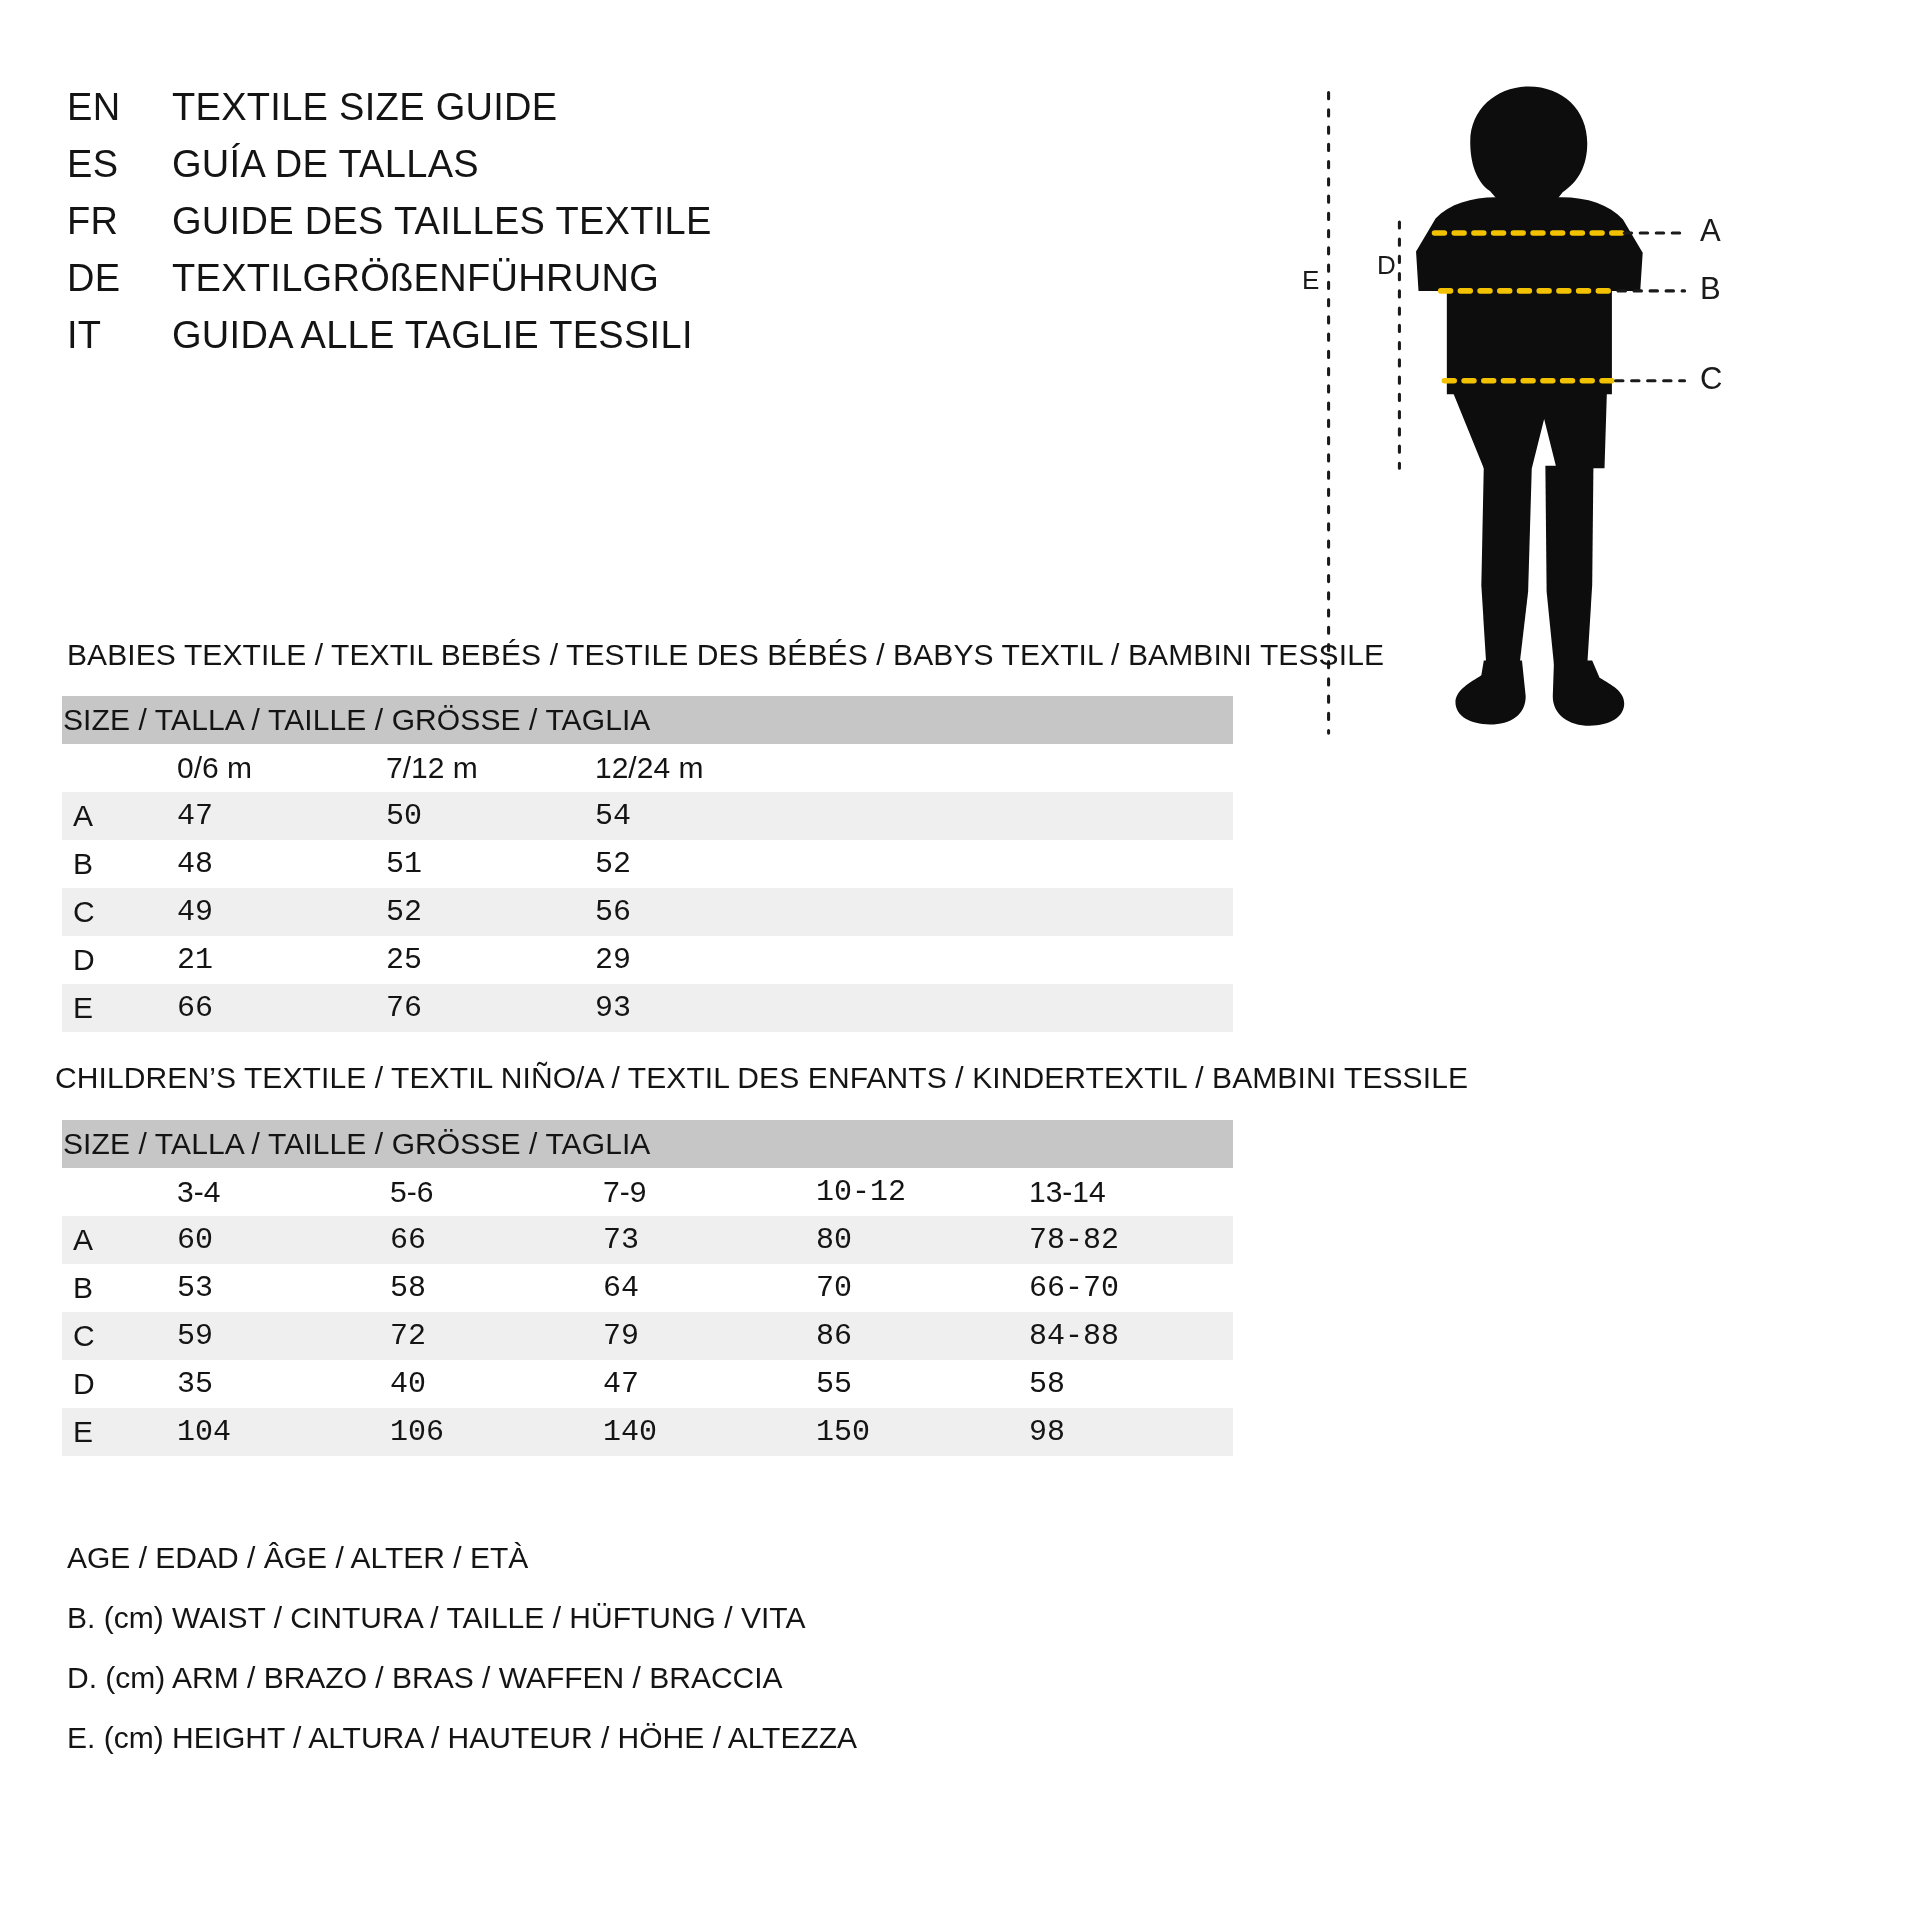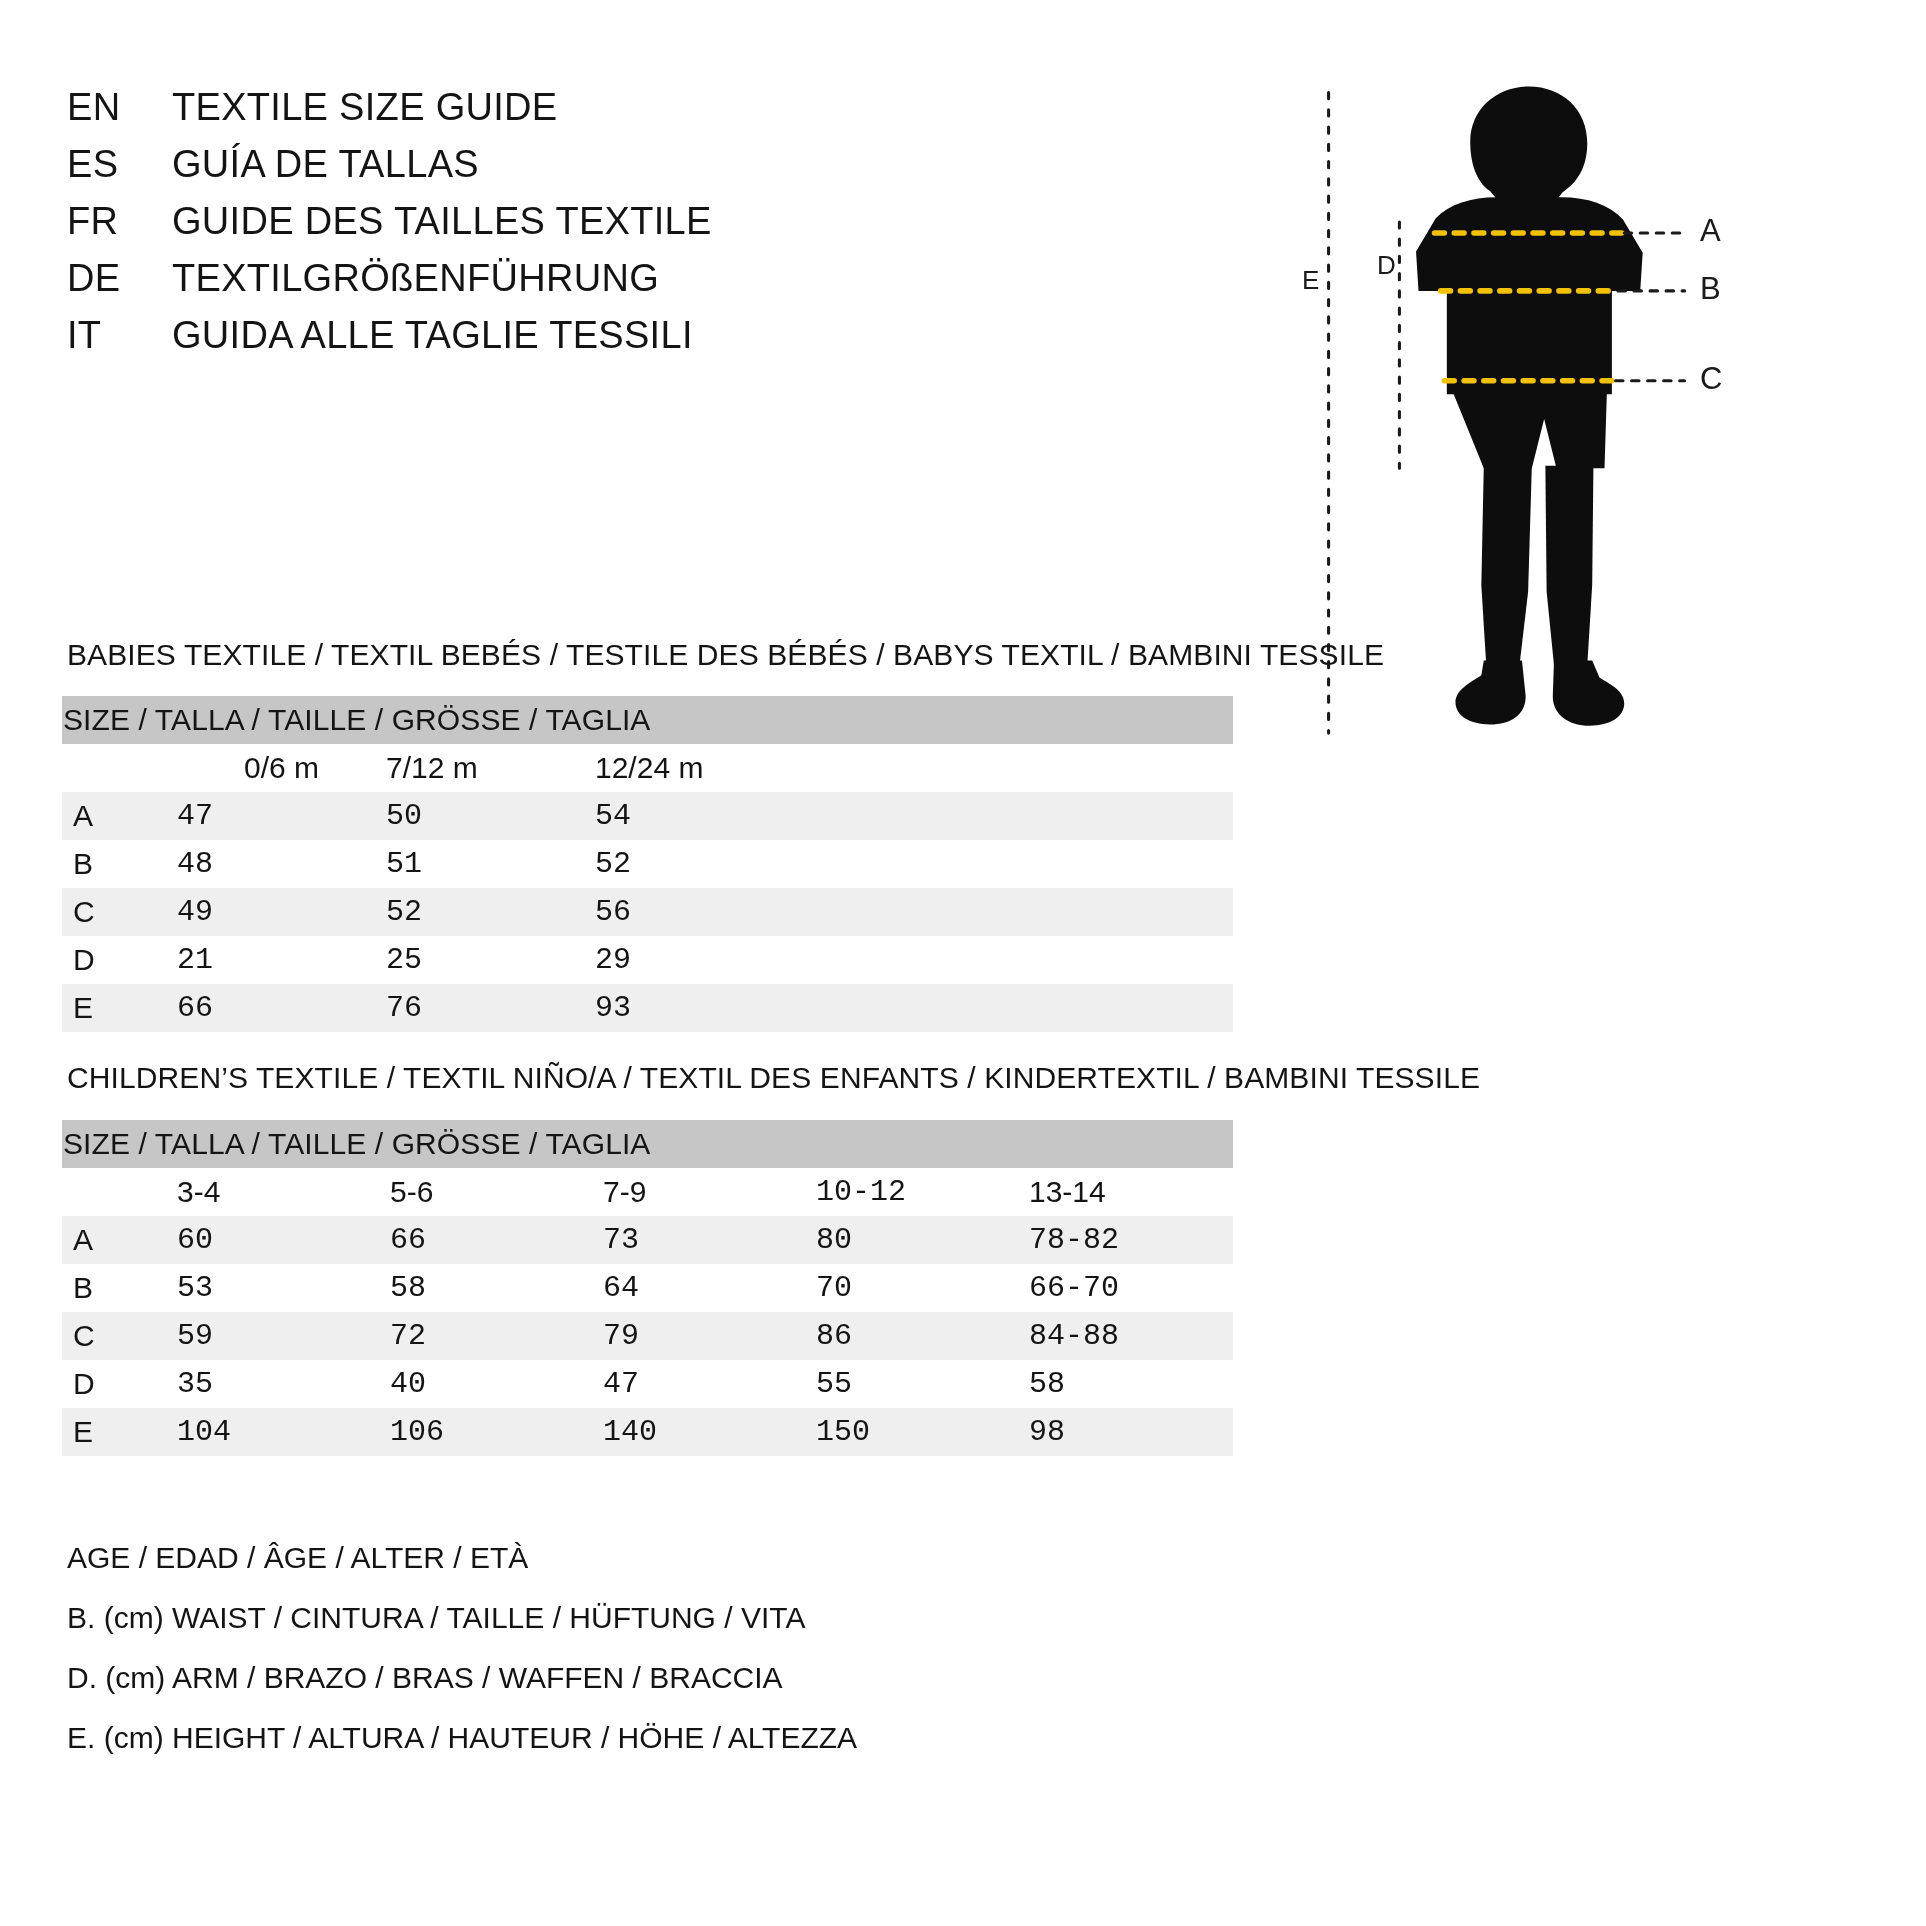--- a/index.html
+++ b/index.html
@@ -205,7 +205,7 @@
       </tr>
       <tr class="sizes-row">
         <td class="col-label"></td>
-        <td style="width:209px;text-align:center;">0/6 m</td>
+        <td style="width:209px;">0/6 m</td>
         <td style="width:209px;">7/12 m</td>
         <td>12/24 m</td>
       </tr>

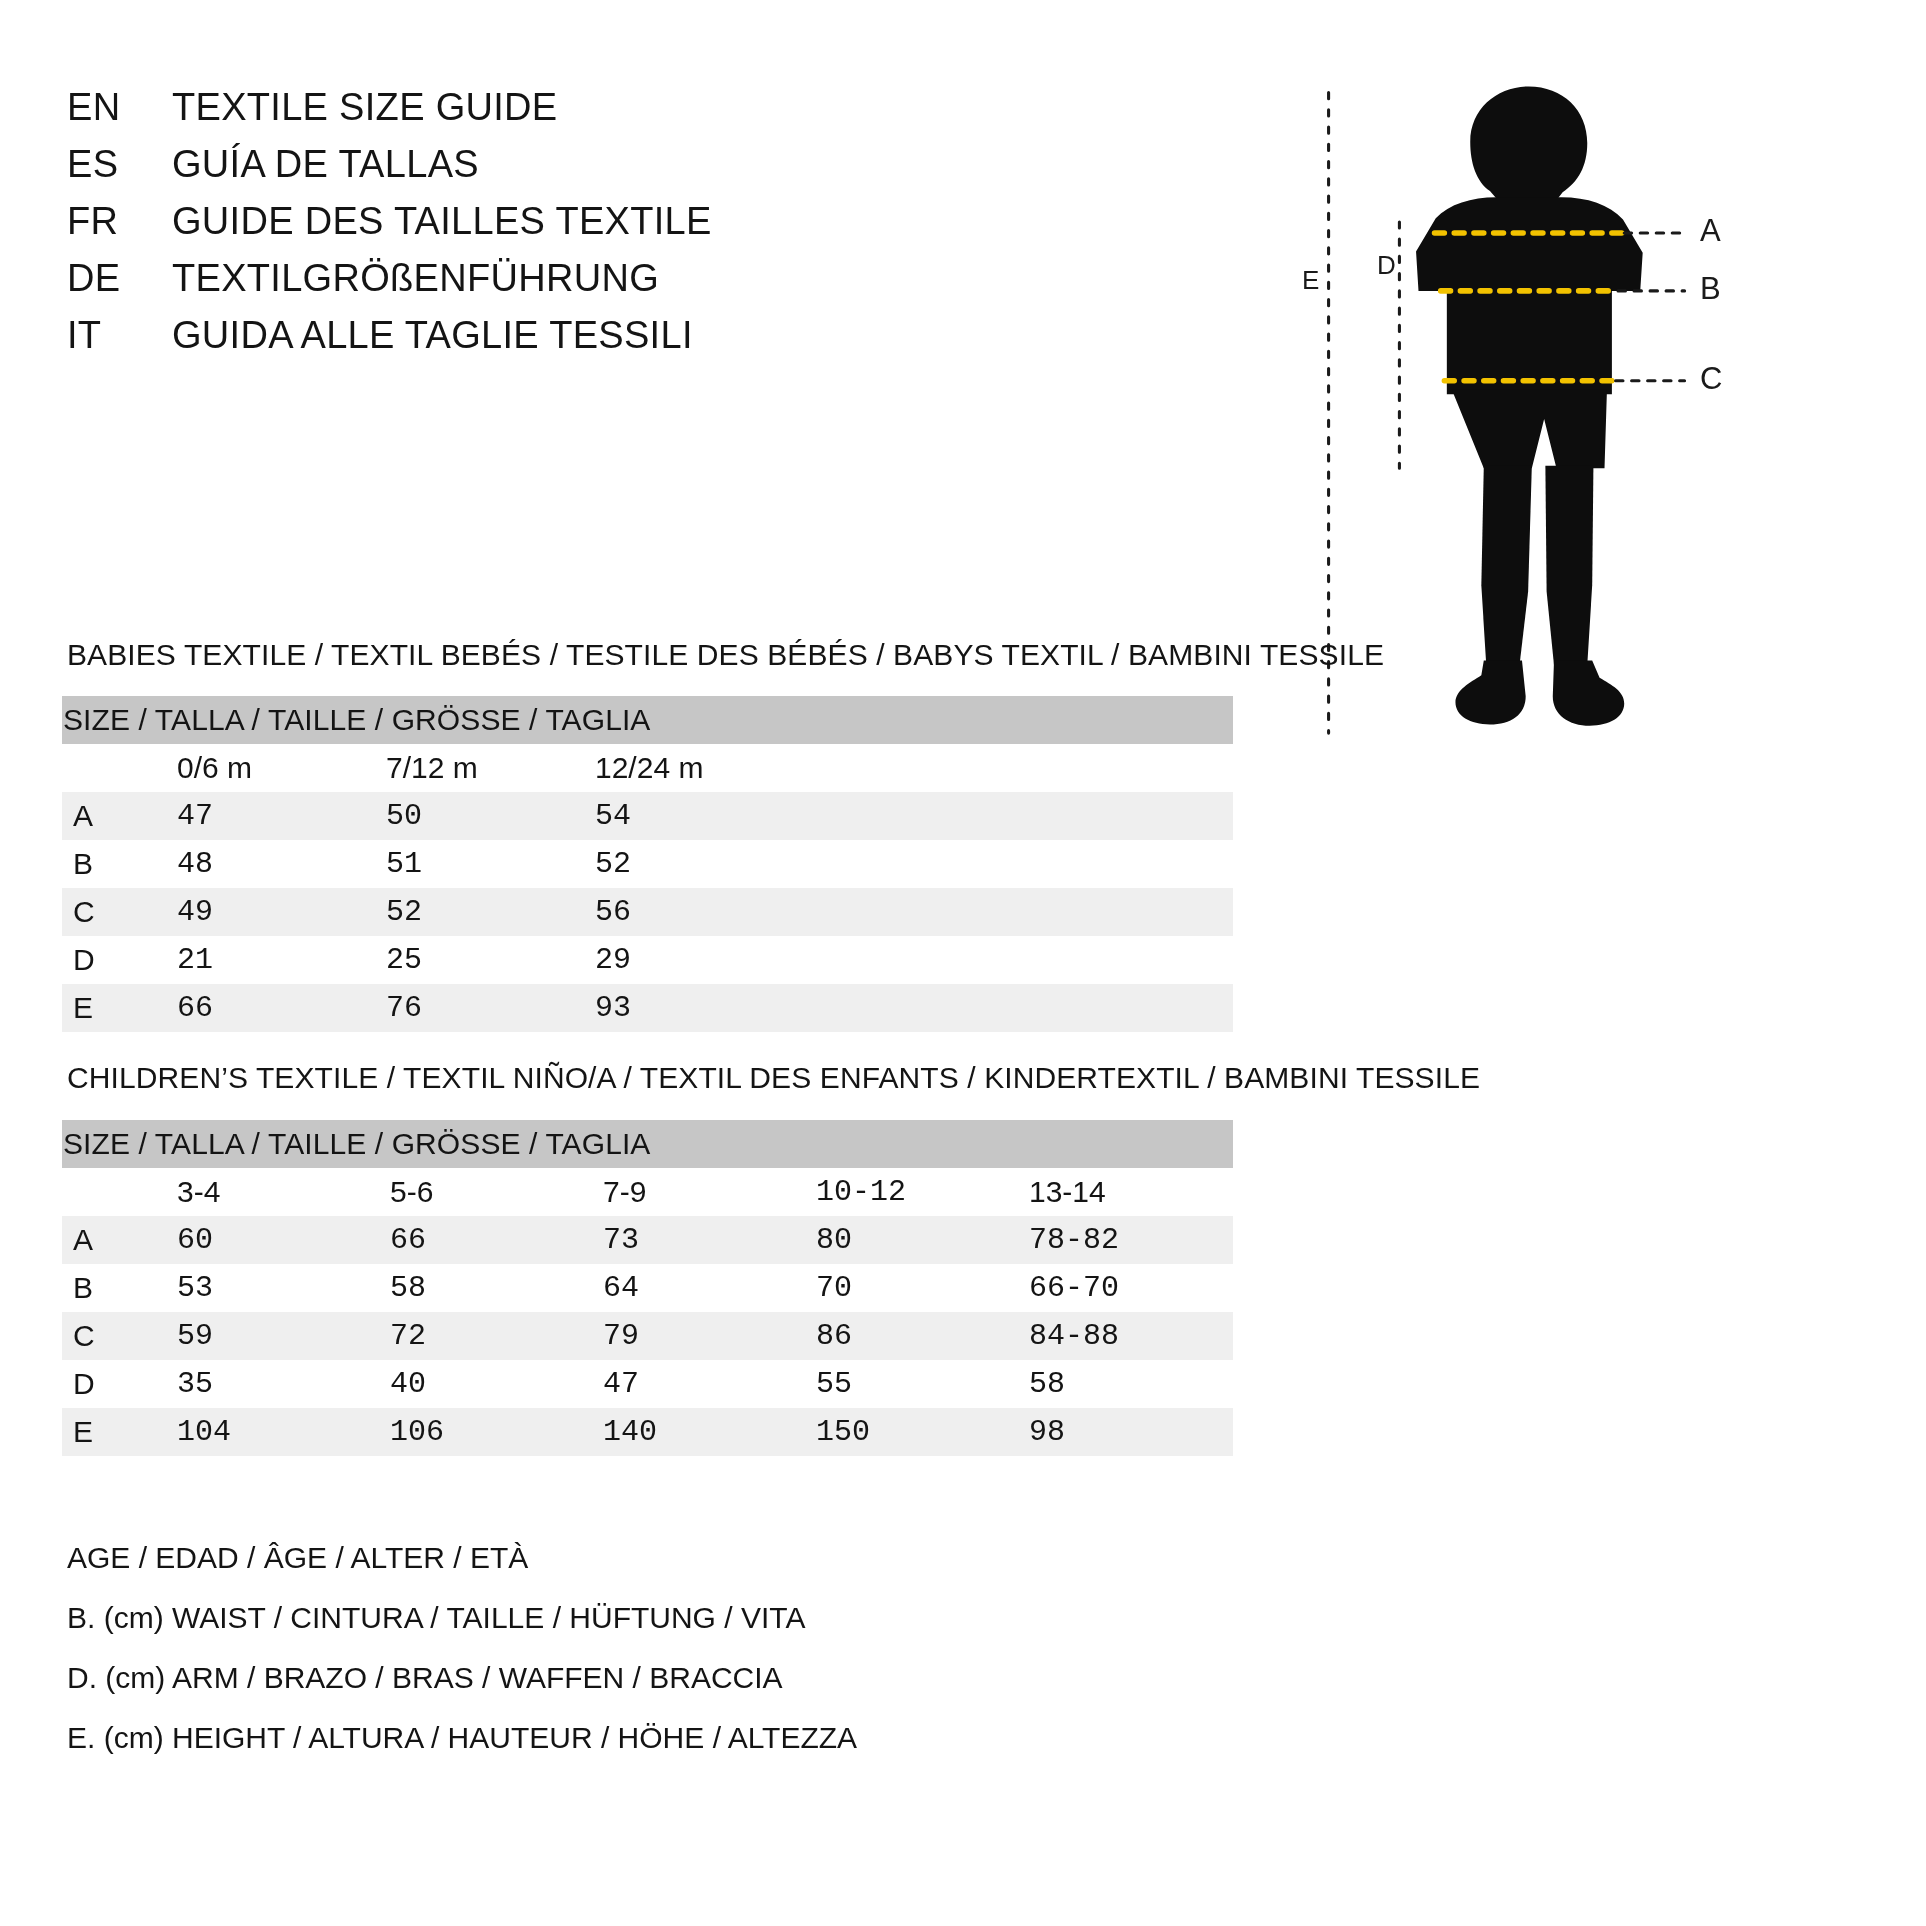--- a/index.html
+++ b/index.html
@@ -242,7 +242,7 @@
     </tbody>
   </table>
 
-  <div class="section-heading" style="left:67px; top:1061px;">CHILDREN’S TEXTILE / TEXTIL NIÑO/A / TEXTIL DES ENFANTS / KINDERTEXTIL / BAMBINI TESSILE</div>
+  <div class="section-heading" style="left:55px; top:1061px;">CHILDREN’S TEXTILE / TEXTIL NIÑO/A / TEXTIL DES ENFANTS / KINDERTEXTIL / BAMBINI TESSILE</div>
 
   <table class="sizetable" style="left:62px; top:1120px; width:1171px;">
     <tbody>

